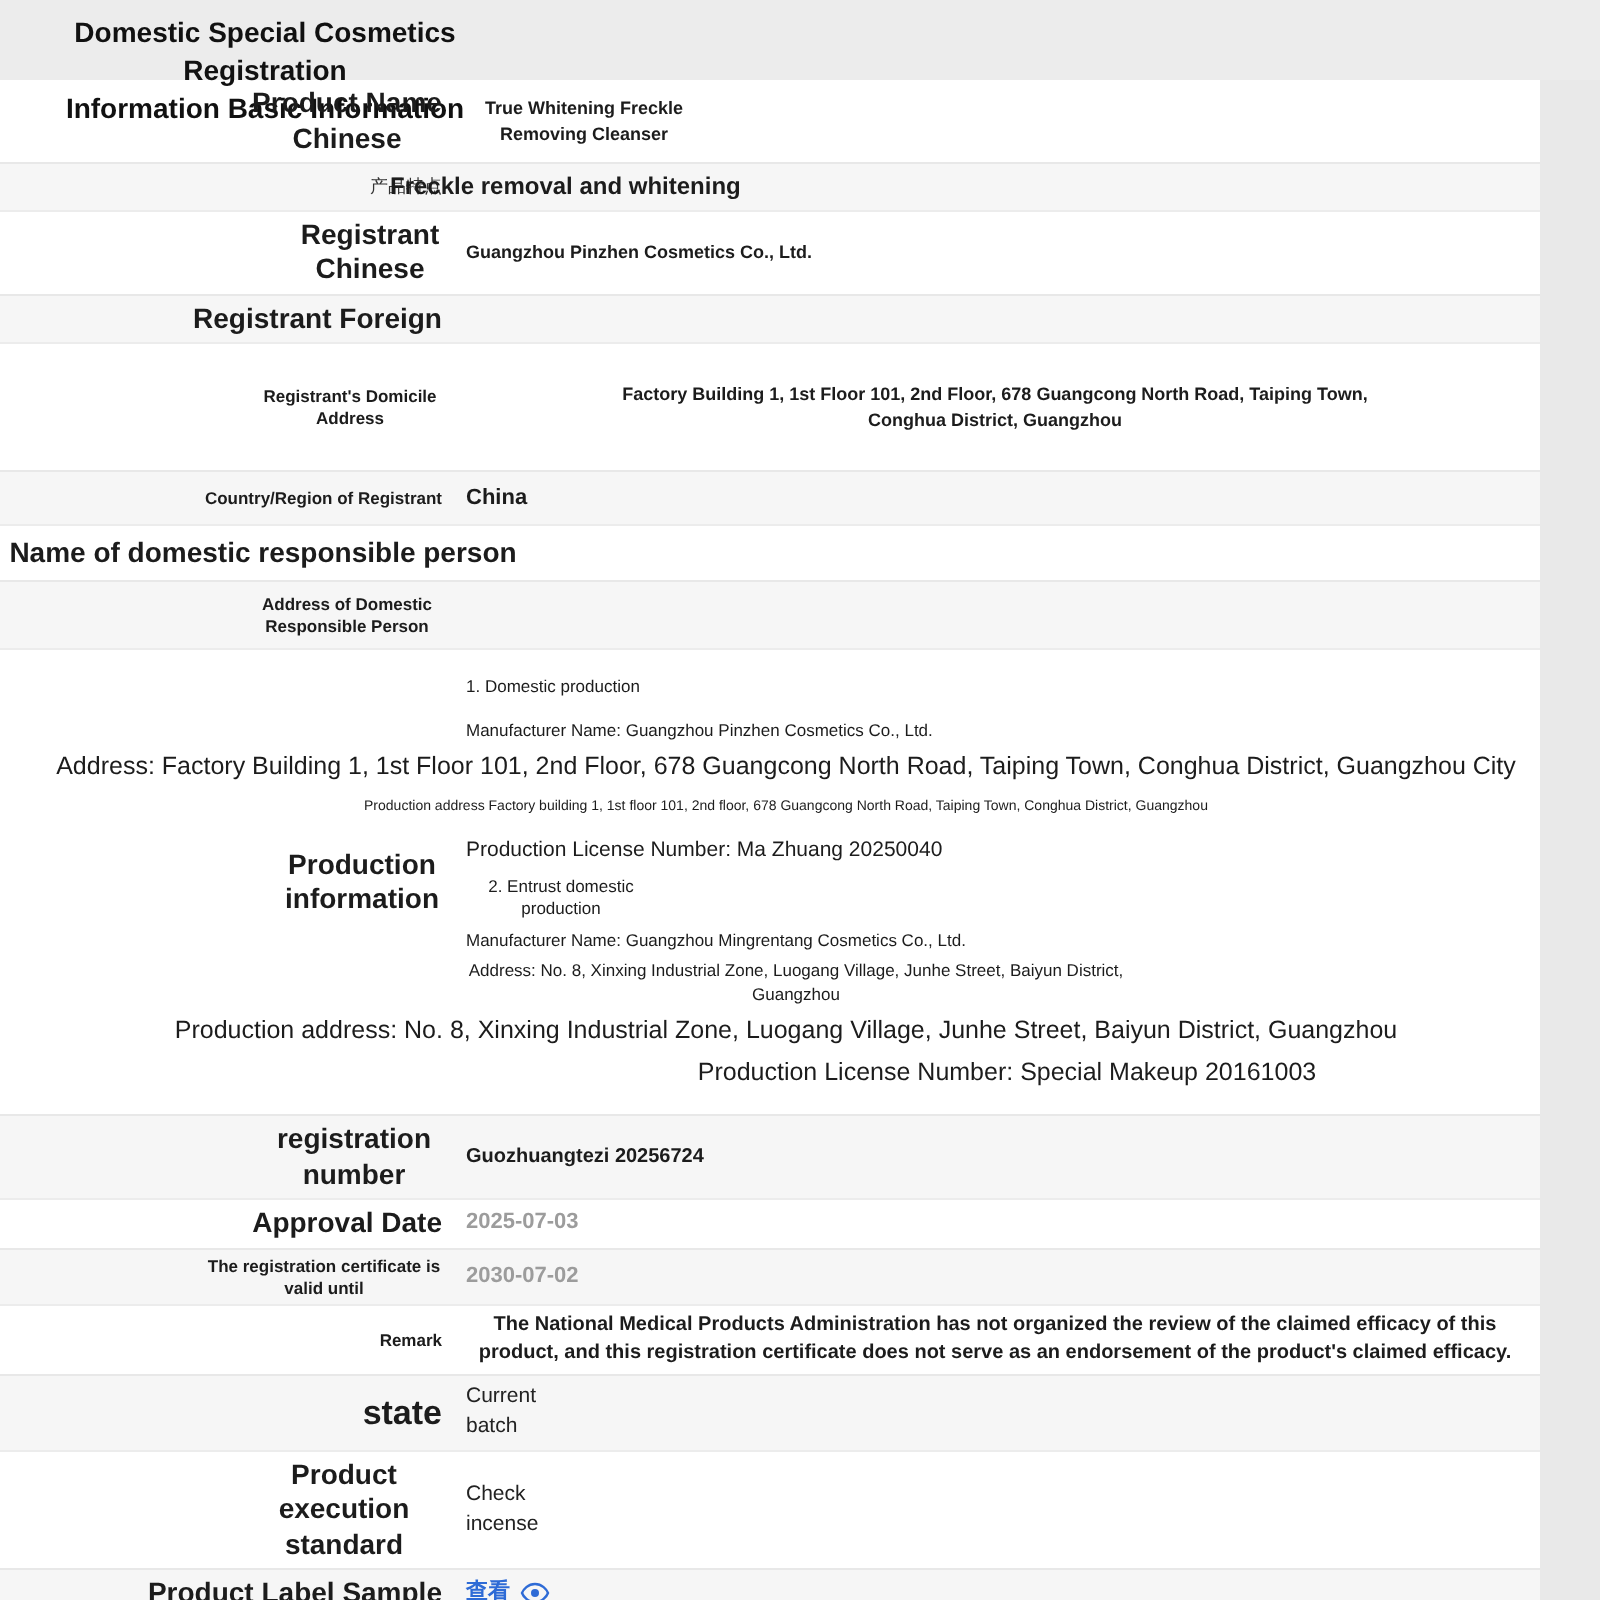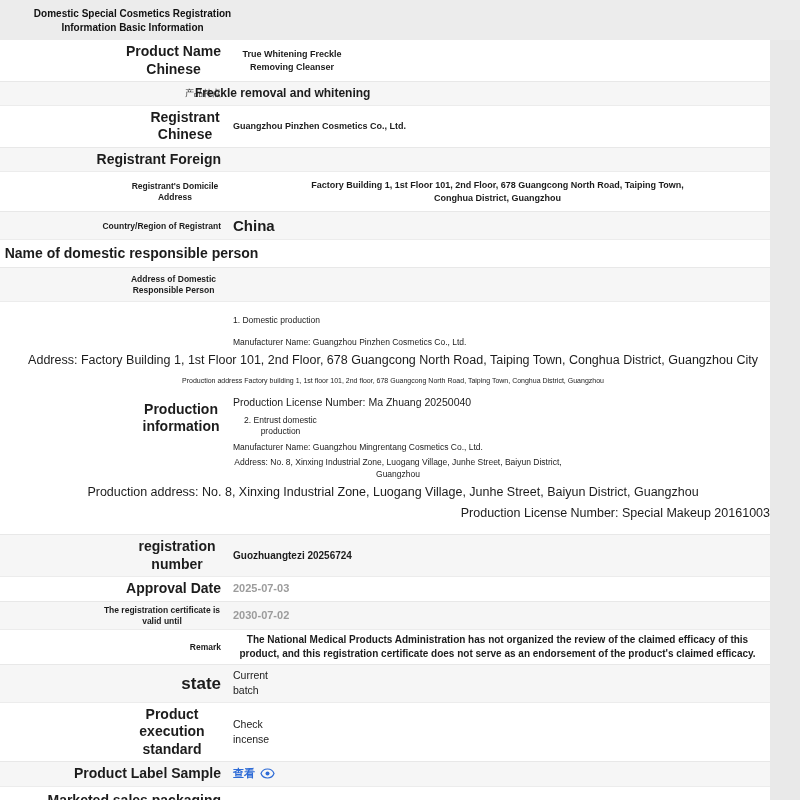--- a/index.html
+++ b/index.html
@@ -6,7 +6,7 @@
   html,body{width:800px;height:800px;overflow:hidden}
   body{background:#e9e9e9;font-family:"Liberation Sans",sans-serif;color:#141414}
   .header{width:800px;background:#ececec;height:40px;padding:7px 0 0 20px}
-  .hblock{width:225px;text-align:center;font-size:10px;font-weight:700;line-height:1.35;color:#111}
+  .hblock{width:225px;text-align:center;font-size:14px;font-weight:700;line-height:1.35;color:#111}
   .table{width:770px;background:#fff}
   .row{display:flex;align-items:center;background:#fff;border-bottom:1px solid #e8e8e8}
   .row.alt{background:#f6f6f6;border-bottom:1px solid #ececec}

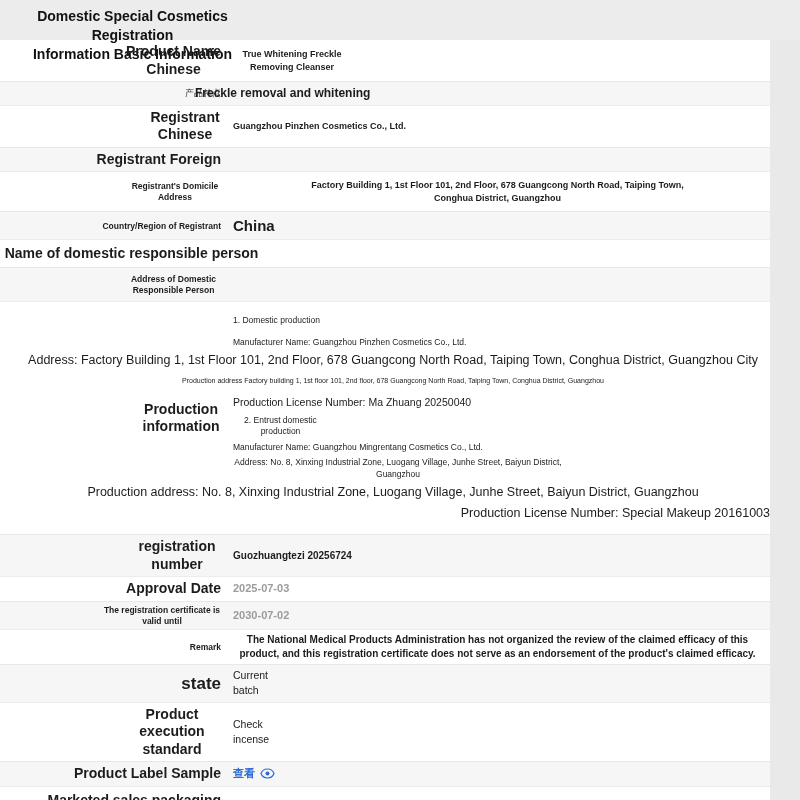--- a/index.html
+++ b/index.html
@@ -22,7 +22,7 @@
   .h32{min-height:32px}.h34{min-height:34px}.h36{min-height:36px}.h38{min-height:38px}
   .vcenter{justify-content:center}
   .vb-name{width:118px;text-align:center}
-  .vb-dom{max-width:400px;text-align:center;margin:4px auto}
+  .vb-dom{max-width:400px;text-align:center;margin:16px auto}
   .vb-remark{max-width:532px;text-align:center;margin:0 auto;font-size:10px}
   .fs11{font-size:15px}.fs10{font-size:10px}
   .muted-date{color:#9c9c9c;font-size:11px;font-weight:700}

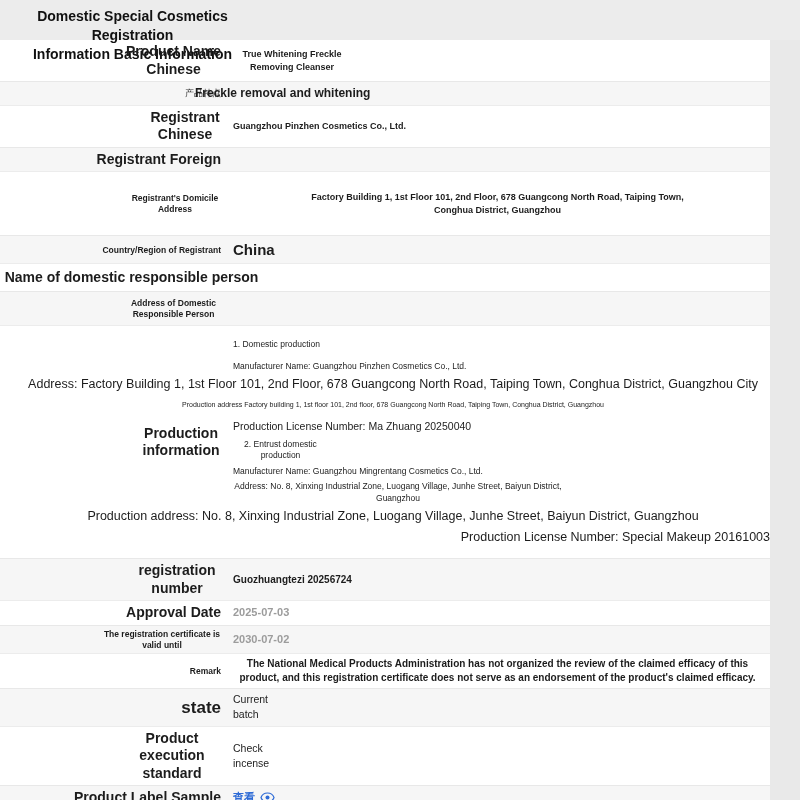--- a/index.html
+++ b/index.html
@@ -24,7 +24,7 @@
   .vb-name{width:118px;text-align:center}
   .vb-dom{max-width:400px;text-align:center;margin:16px auto}
   .vb-remark{max-width:532px;text-align:center;margin:0 auto;font-size:10px}
-  .fs11{font-size:15px}.fs10{font-size:10px}
+  .fs11{font-size:11px}.fs10{font-size:10px}
   .muted-date{color:#9c9c9c;font-size:11px;font-weight:700}
   .feat-cn{font-size:9px;font-weight:400;color:#333}
   .feat-en{font-size:12px;font-weight:700;margin-left:-38px;position:relative}

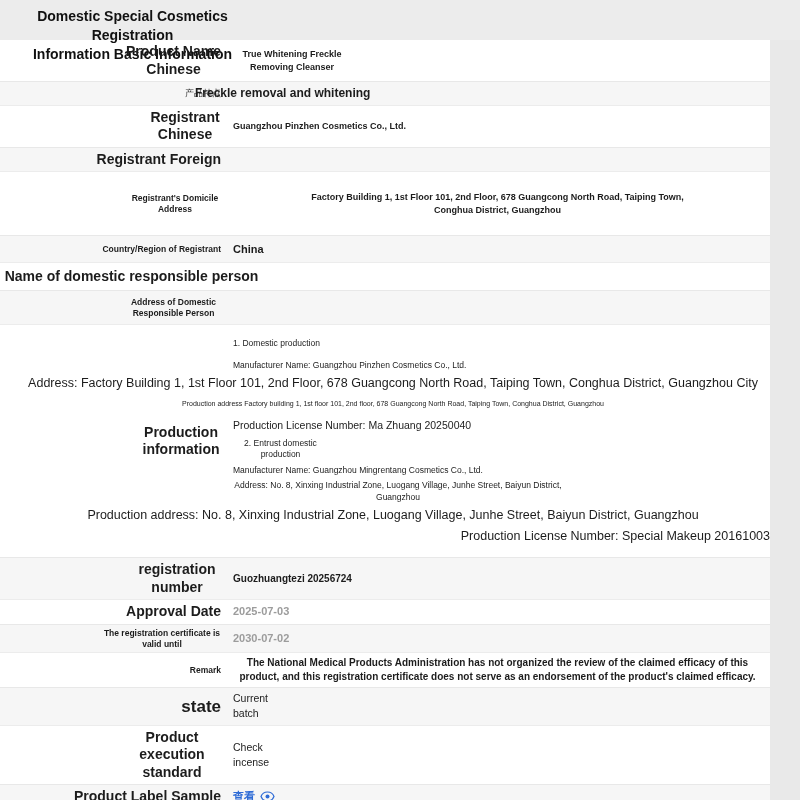--- a/index.html
+++ b/index.html
@@ -143,7 +143,7 @@
       <div class="pl">Manufacturer Name: Guangzhou Mingrentang Cosmetics Co., Ltd.</div>
       <div class="pl ctr">Address: No. 8, Xinxing Industrial Zone, Luogang Village, Junhe Street, Baiyun District, Guangzhou</div>
       <div class="pl big">Production address: No. 8, Xinxing Industrial Zone, Luogang Village, Junhe Street, Baiyun District, Guangzhou</div>
-      <div class="pl big" style="margin-left:4px;width:auto;text-align:right">Production License Number: Special Makeup 20161003</div>
+      <div class="pl big" style="margin-left:4px;width:auto;text-align:center">Production License Number: Special Makeup 20161003</div>
     </div>
   </div>
 

